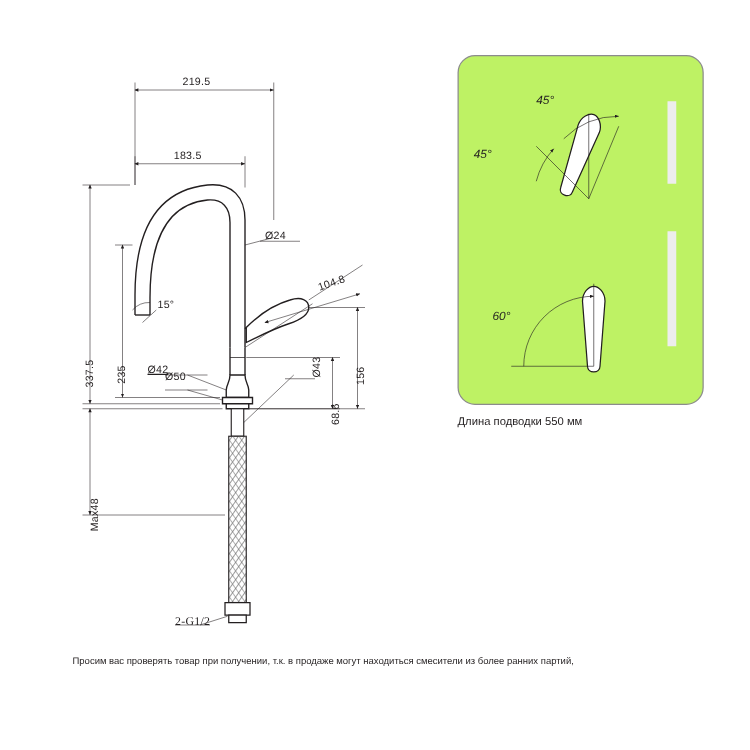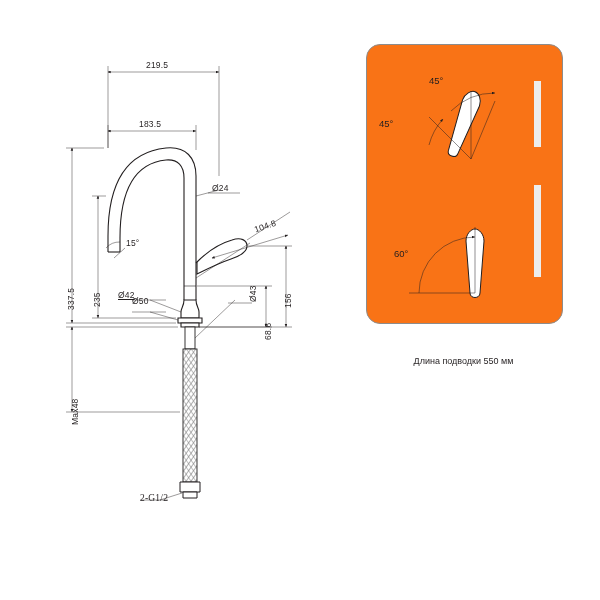--- a/index.html
+++ b/index.html
@@ -39,7 +39,8 @@
   .panel {
     border: 1px solid #8c8c8c;
     border-radius: 14px;
-    background: #f97316;
+    background: #bef264;
+    font-style: italic;
   }
   .panel-caption {
     font-size: 9px;

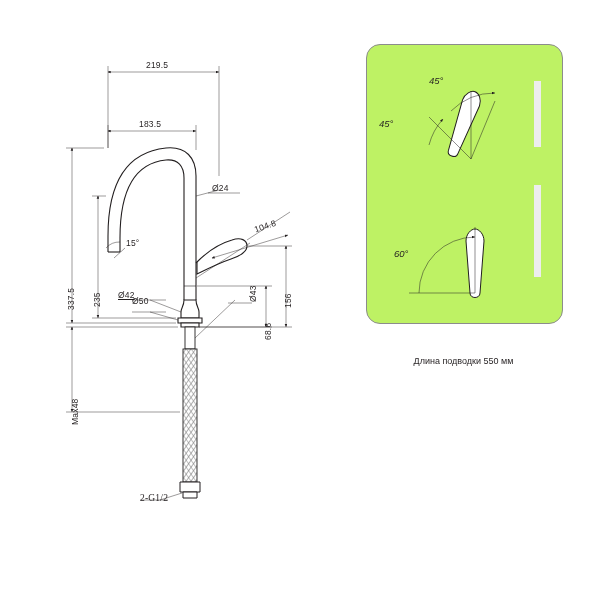--- a/index.html
+++ b/index.html
@@ -45,9 +45,7 @@
   .panel-caption {
     font-size: 9px;
     color: #231f20;
-    text-align: center;
     white-space: nowrap;
-    margin-top: 24px;
   }
   .angle-label {
     font-size: 9.5px;

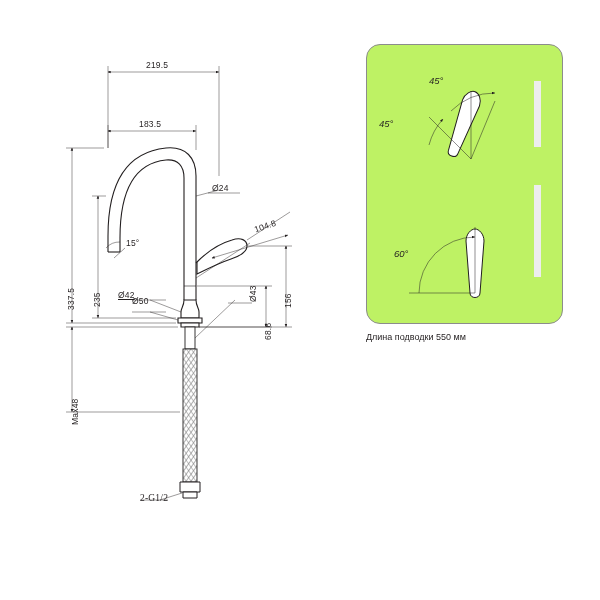--- a/index.html
+++ b/index.html
@@ -244,6 +244,7 @@
   <div class="abs panel-caption" style="left:366px; top:332px; width:195px;">Длина подводки 550 мм</div>
 
   <div class="abs note" style="left:58px; top:523px;">
+    <div>Просим вас проверять товар при получении, т.к. в продаже могут находиться смесители из более ранних партий,</div>
   </div>
 
 </div>

